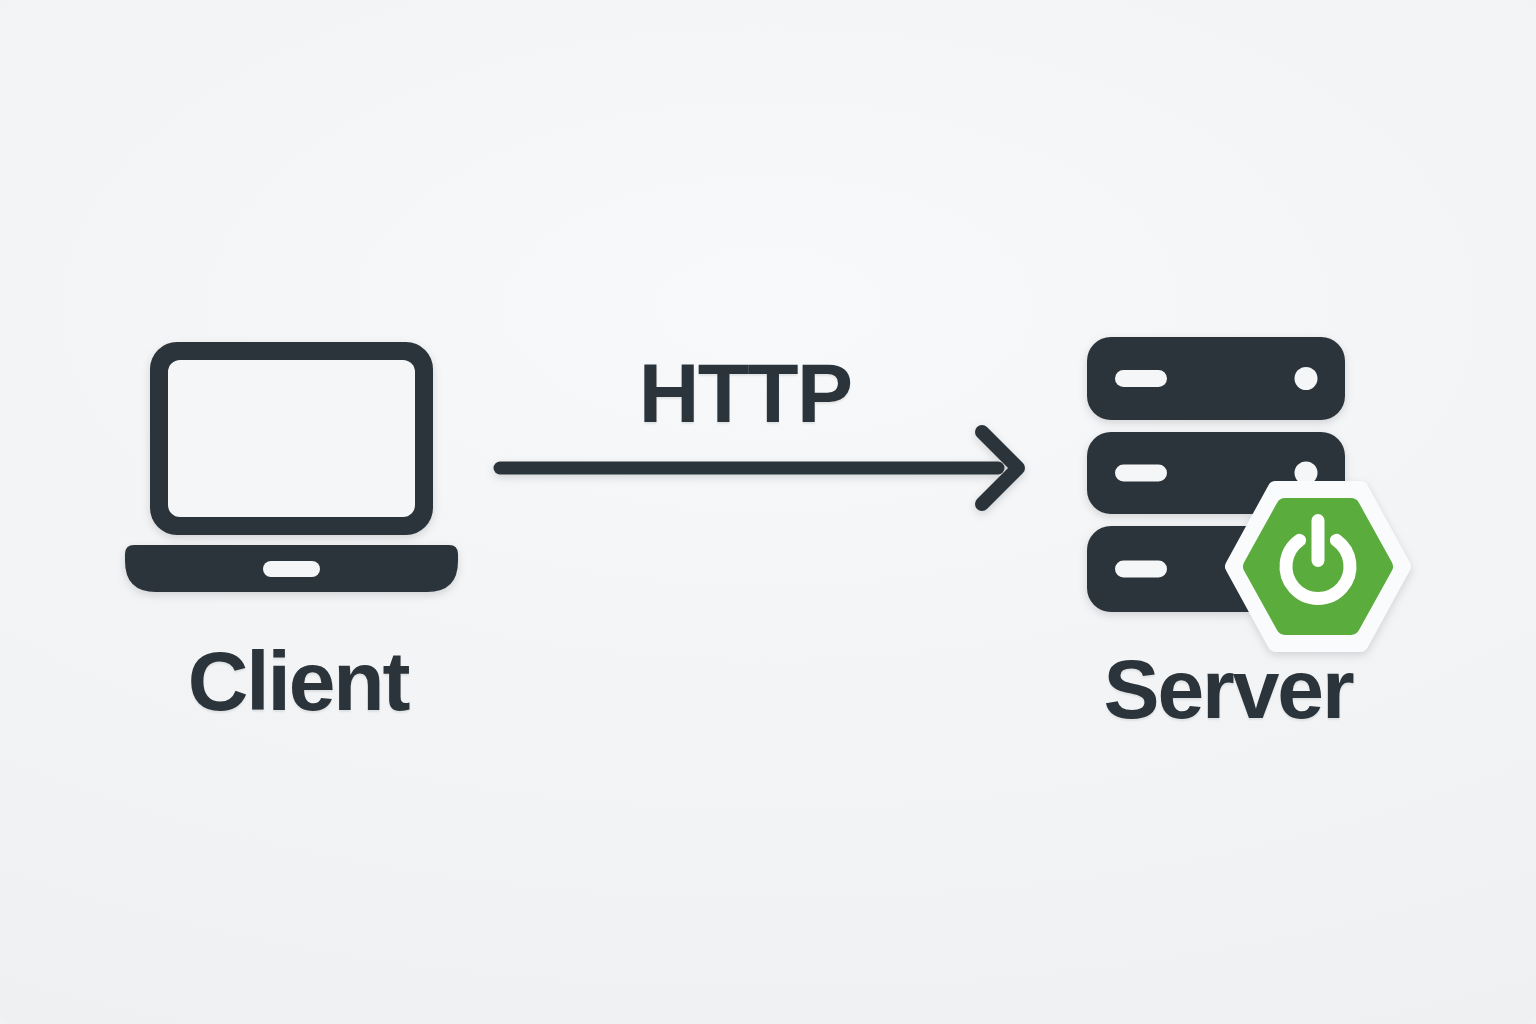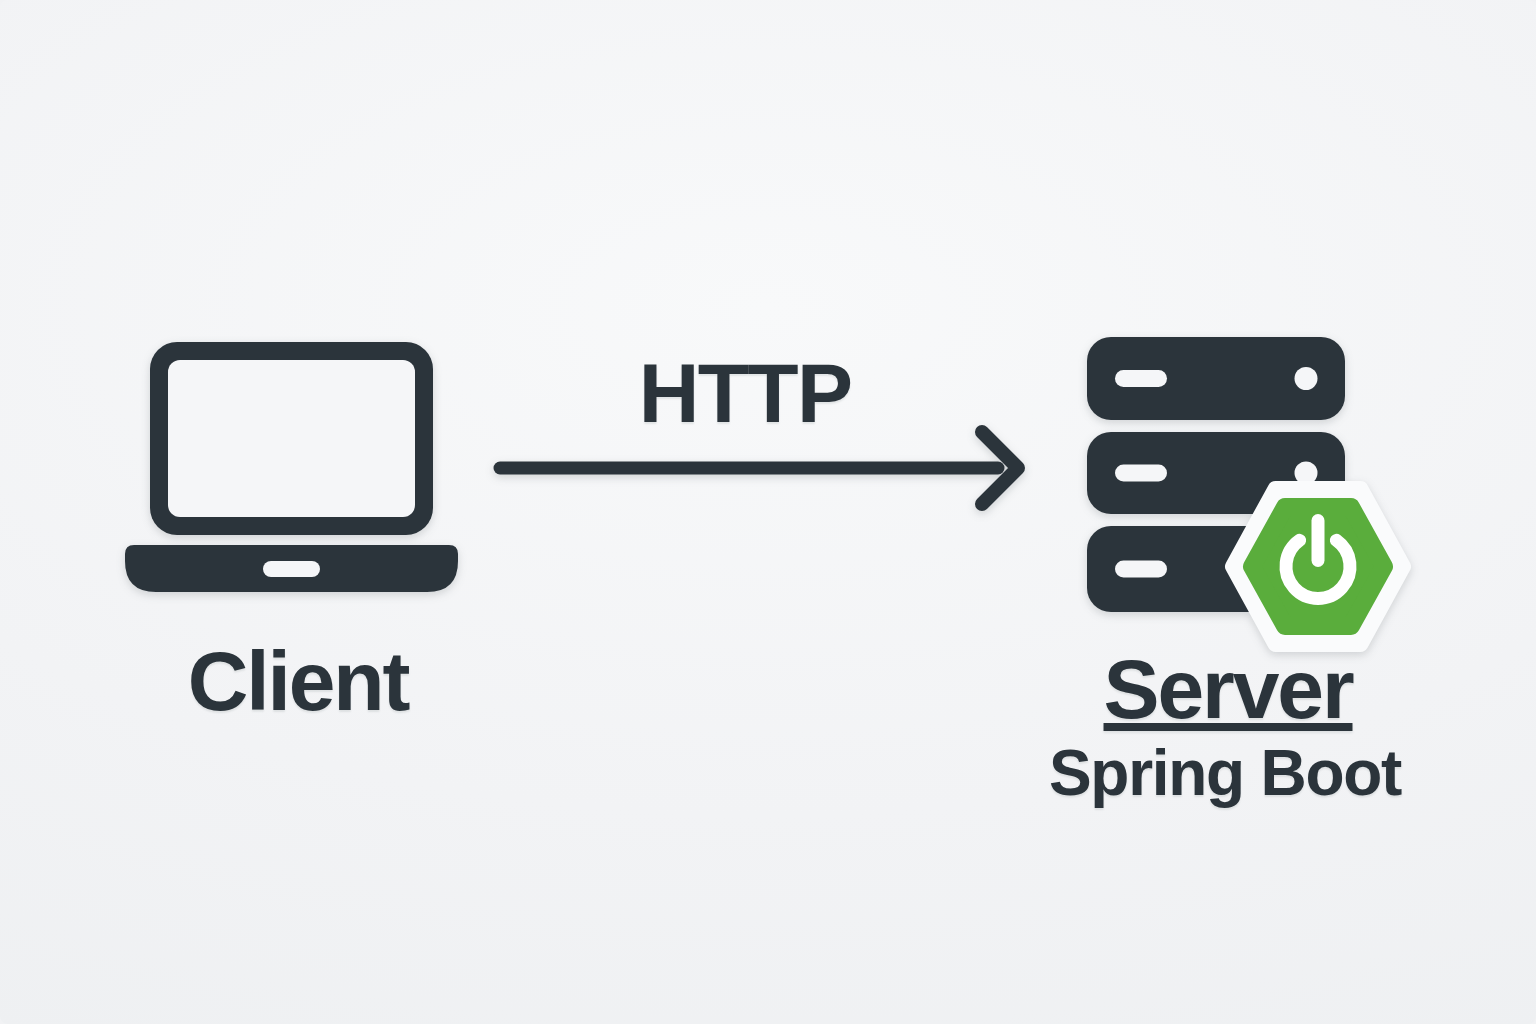--- a/index.html
+++ b/index.html
@@ -101,7 +101,7 @@
 
   <div class="abs label" style="left:298px;top:639px;text-align:right;">Client</div>
 
-  <div class="abs label" style="left:1228px;top:647px;text-decoration:underline;">Server</div>
+  <div class="abs label" style="left:1228px;top:647px;">Server</div>
 
   <div class="abs sublabel" style="left:1225px;top:741px;">Spring Boot</div>
 

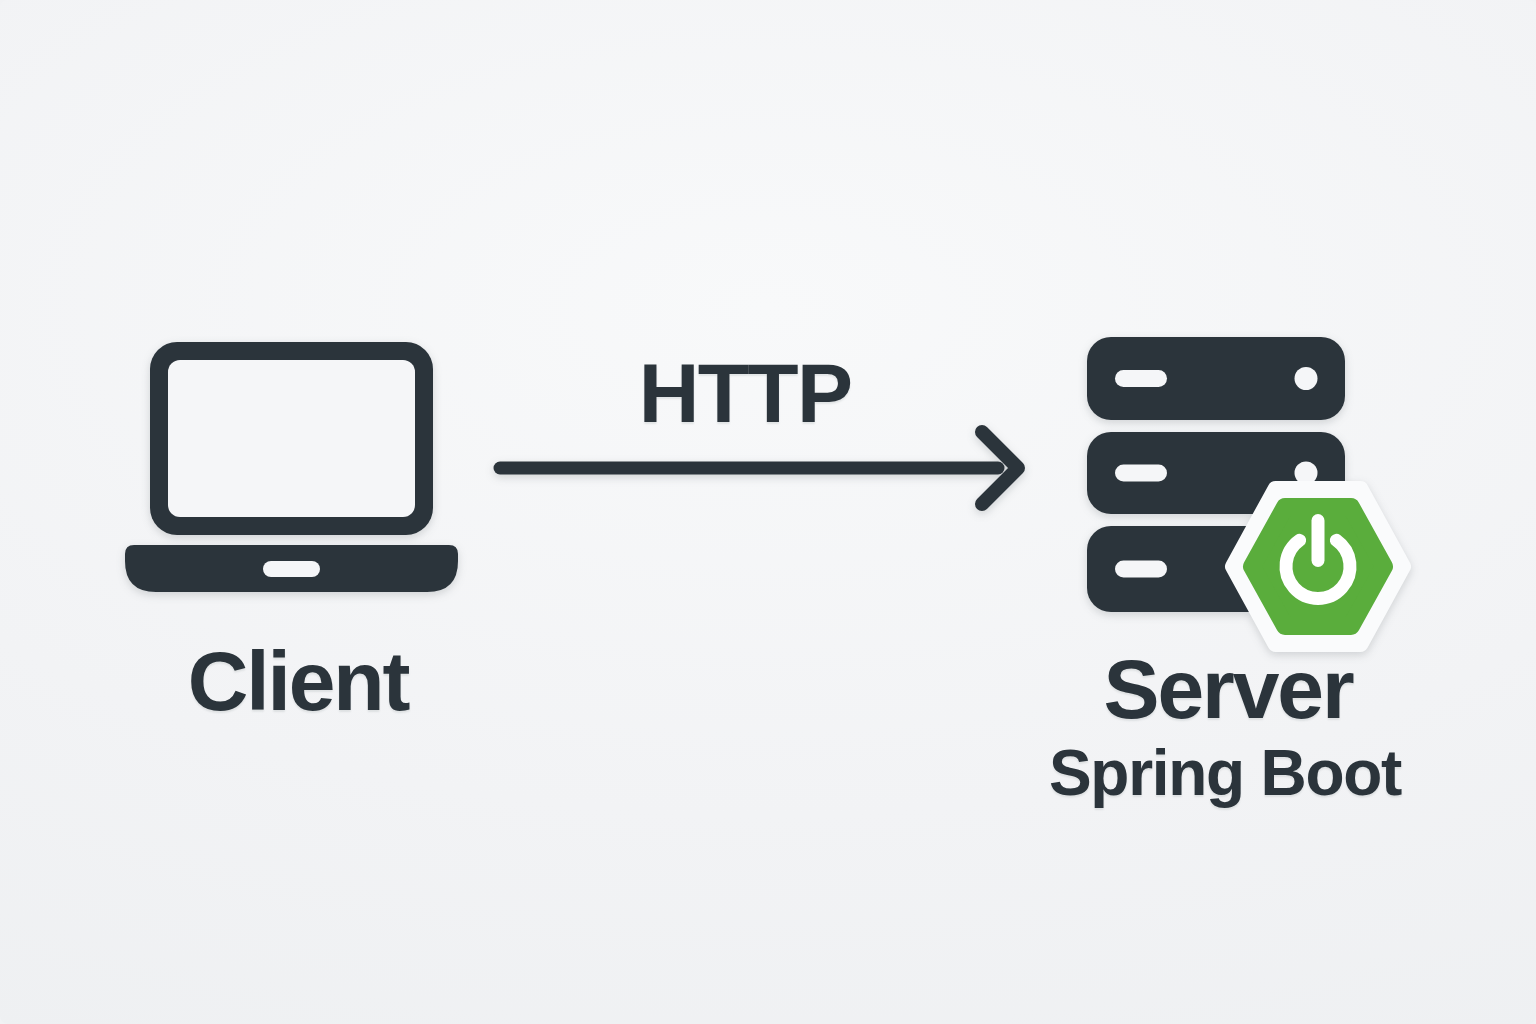--- a/index.html
+++ b/index.html
@@ -103,7 +103,6 @@
 
   <div class="abs label" style="left:1228px;top:647px;">Server</div>
 
-  <div class="abs sublabel" style="left:1225px;top:741px;">Spring Boot</div>
 
 </div>
 

